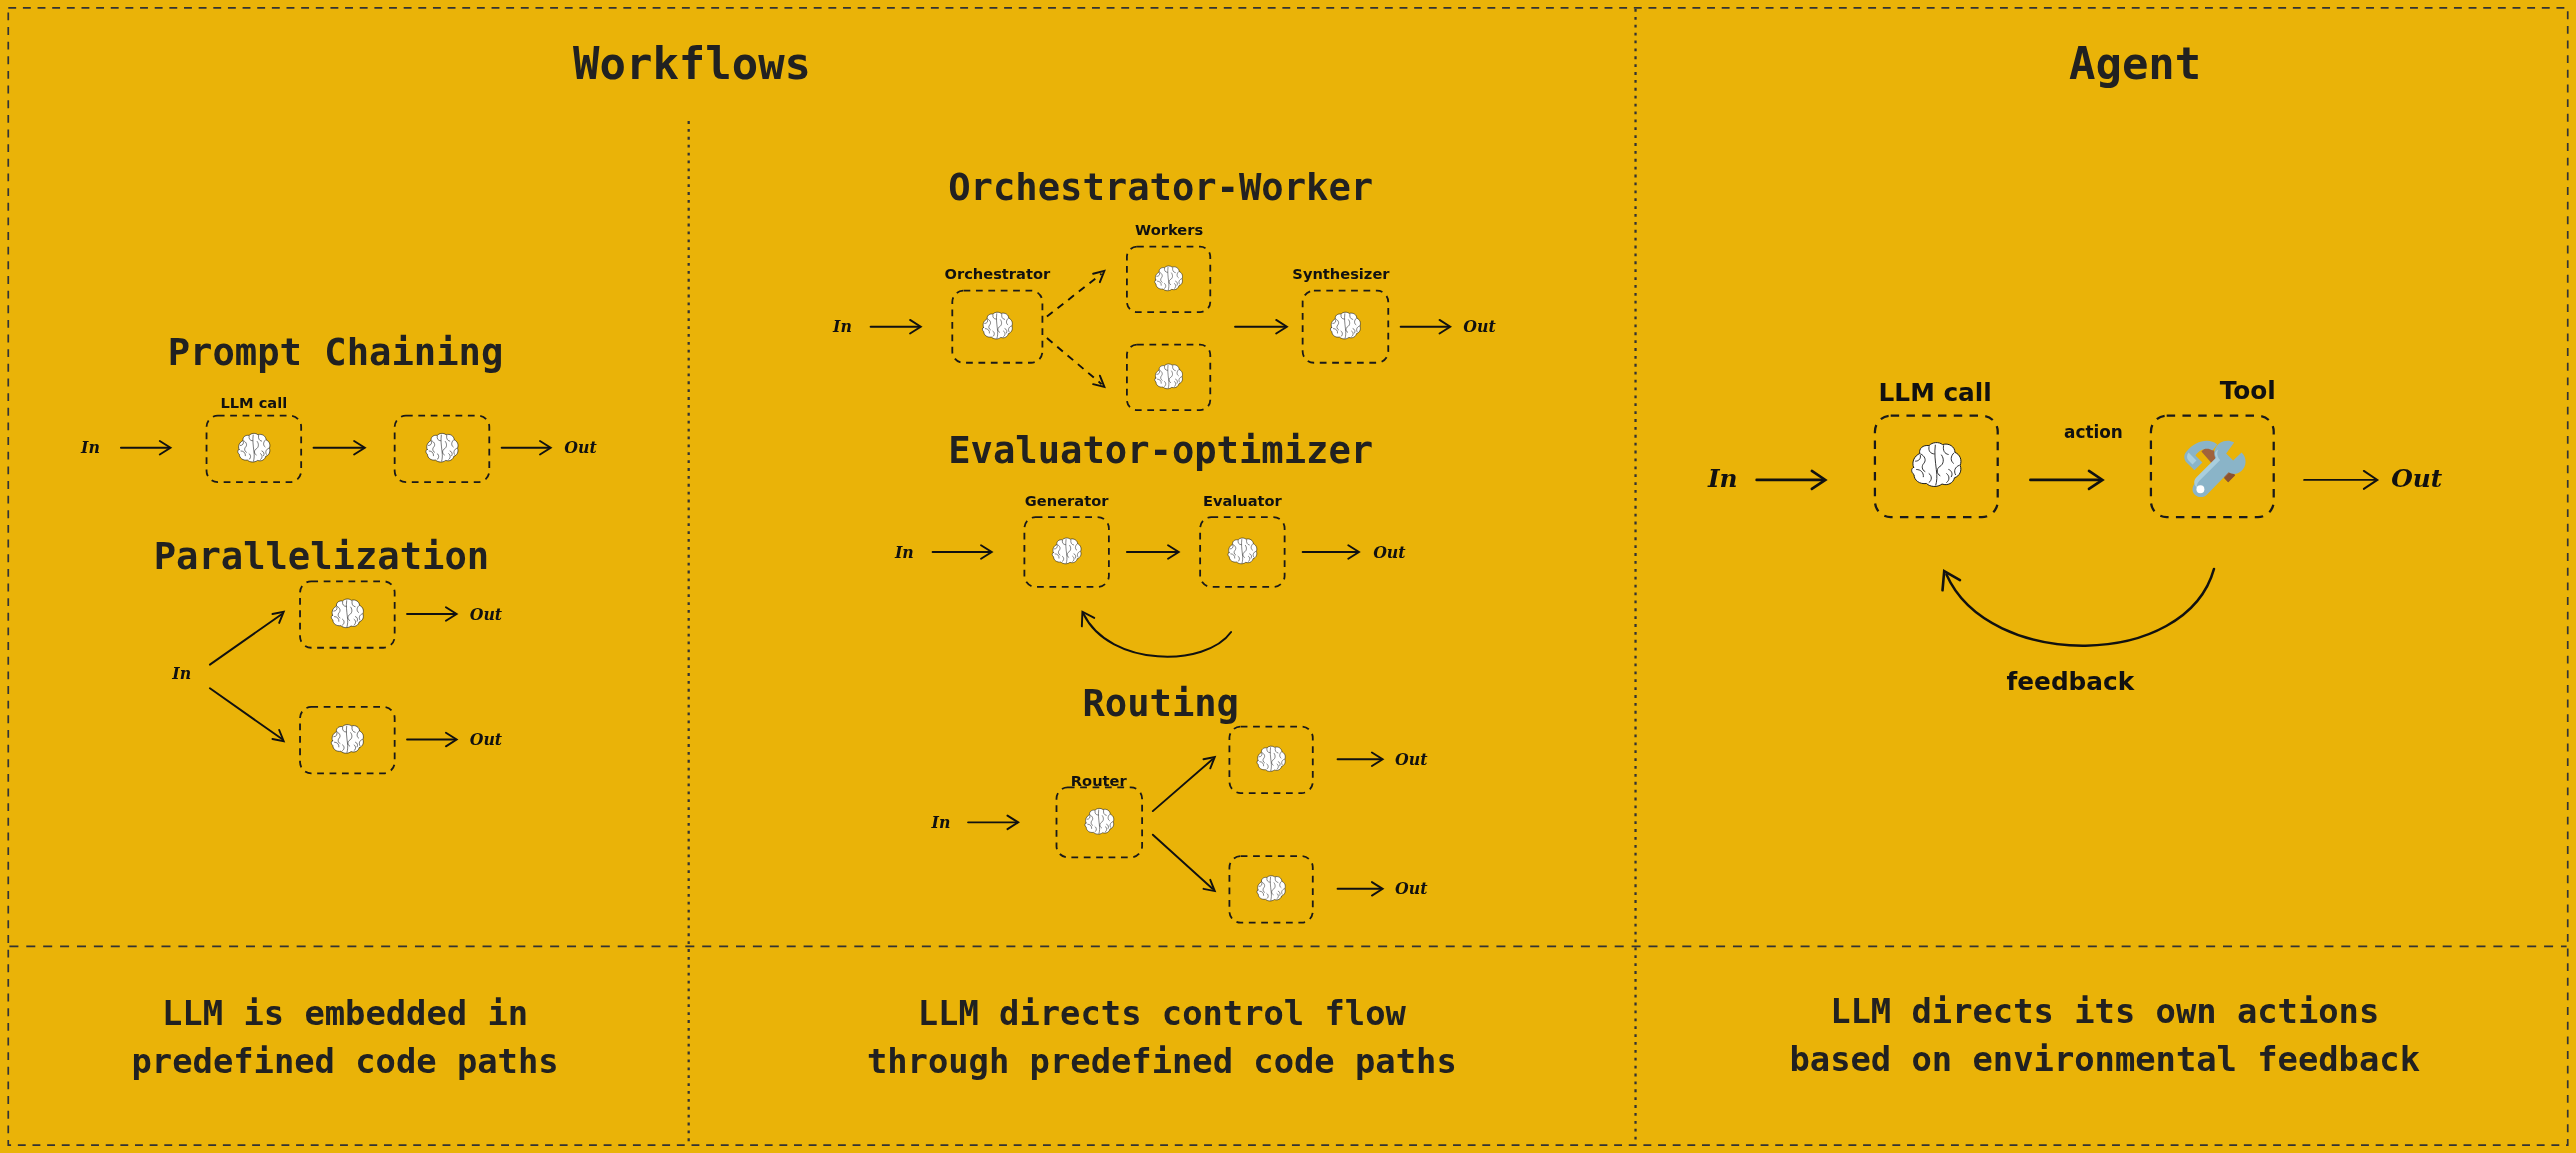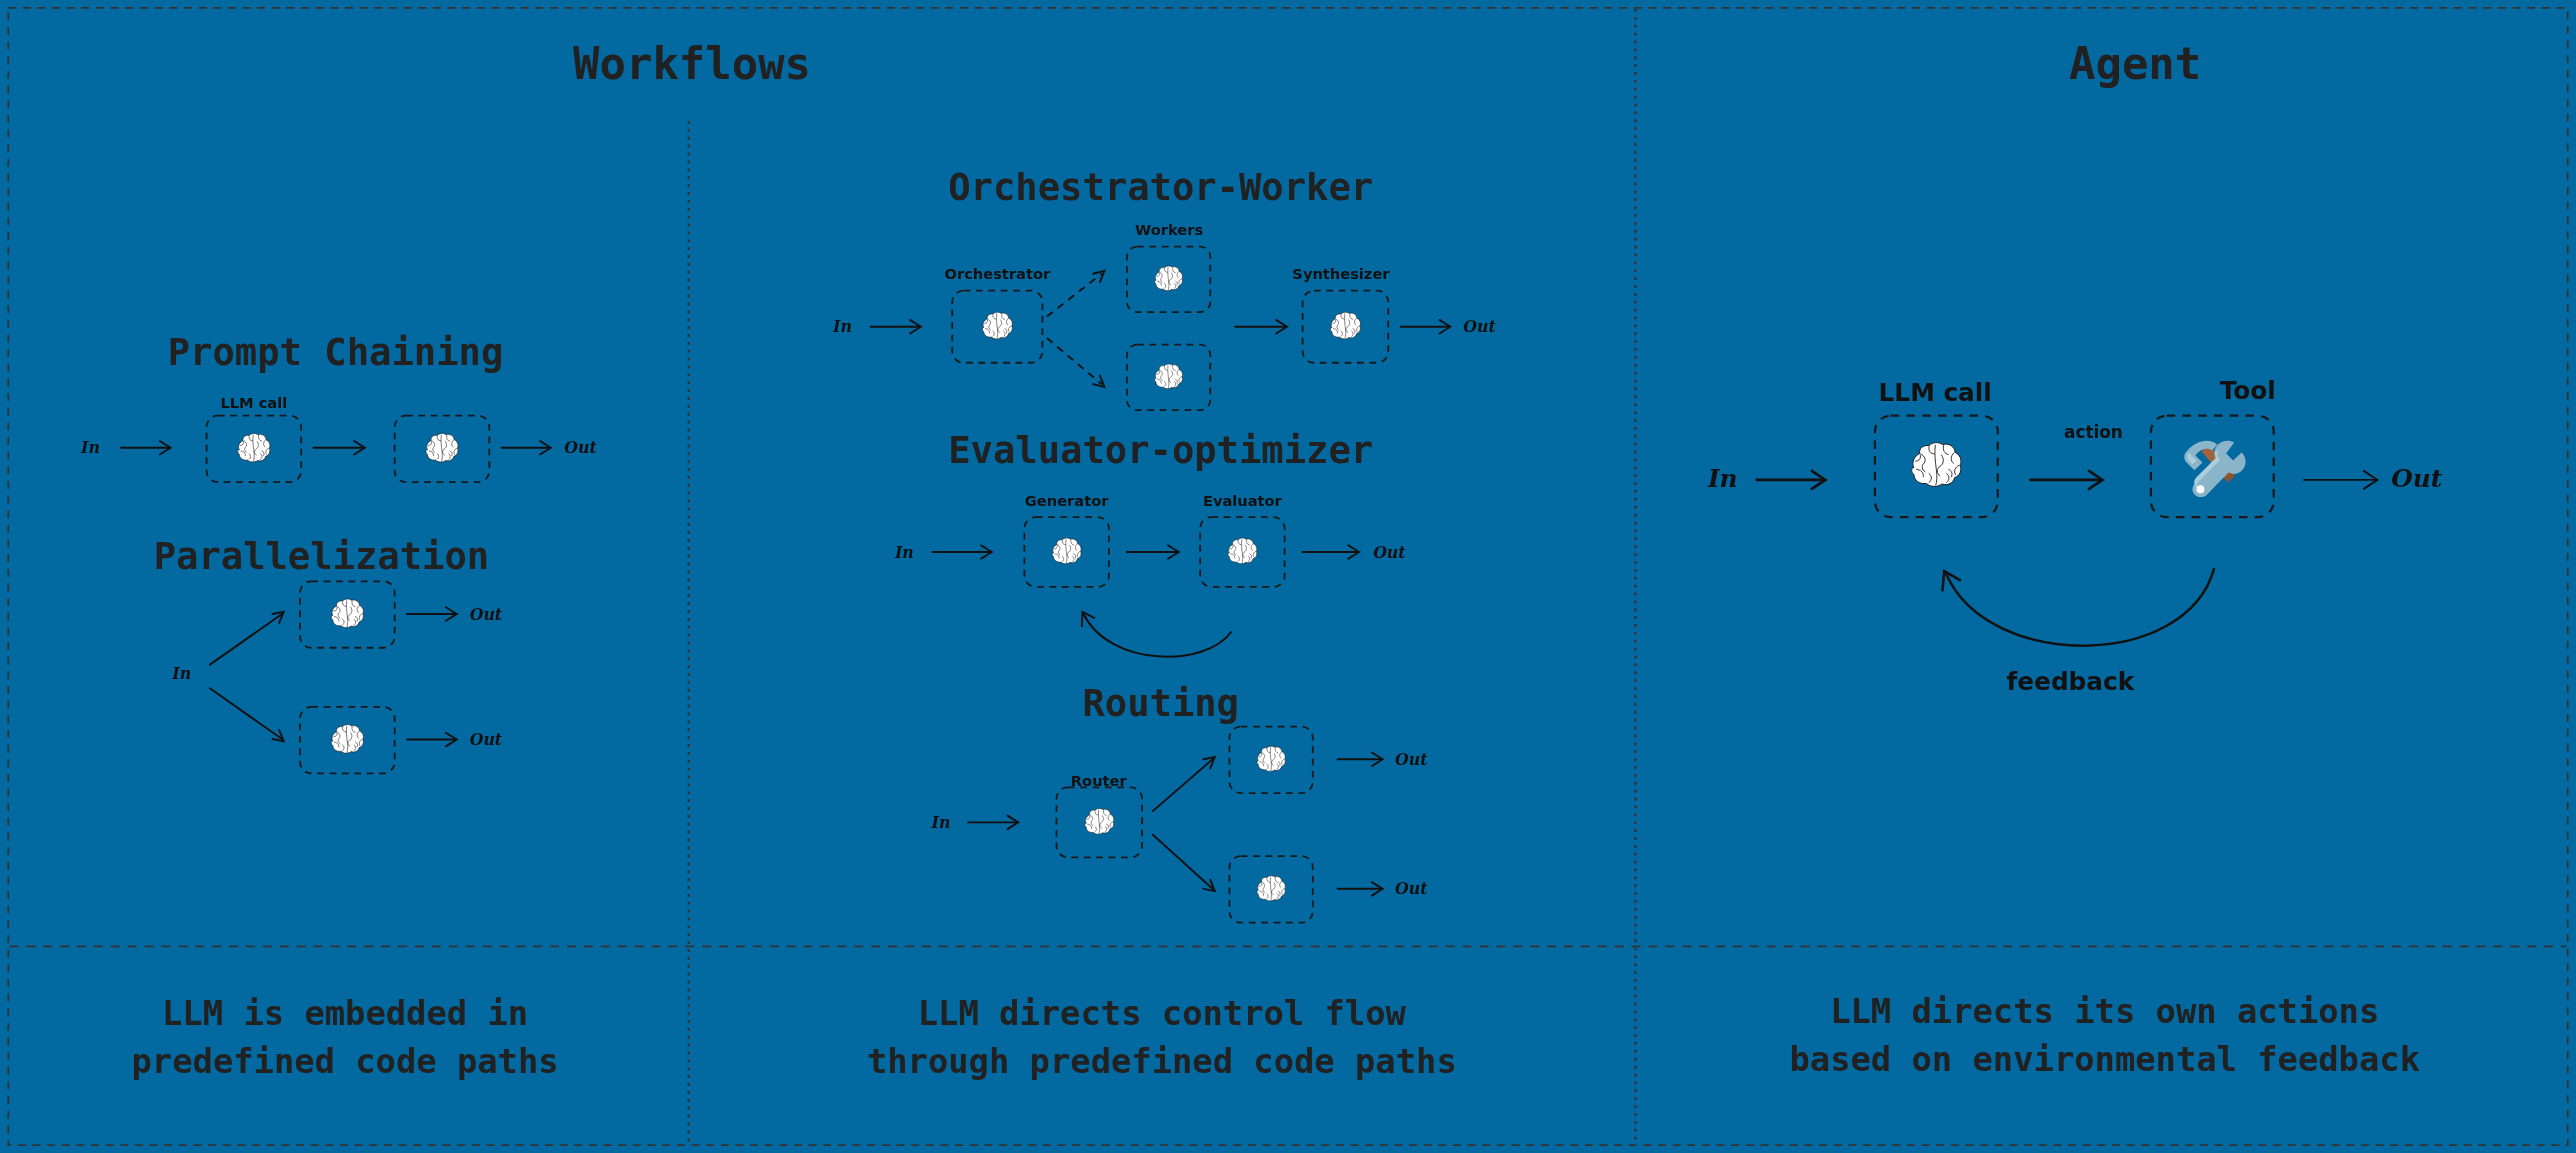--- a/index.html
+++ b/index.html
@@ -5,7 +5,7 @@
   html,body{margin:0;padding:0;background:#ffffff;}
   body{width:2576px;height:1153px;overflow:hidden;
        font-family:"DejaVu Sans",sans-serif;}
-  #root{position:relative;width:2576px;height:1153px;background:#0369a1;text-decoration:underline;}
+  #root{position:relative;width:2576px;height:1153px;background:#eab308;text-decoration:underline;}
   svg#canvas{position:absolute;left:0;top:0;width:2576px;height:1153px;display:block;}
 
   .panel-title{font-family:"DejaVu Sans Mono",monospace;font-weight:700;

